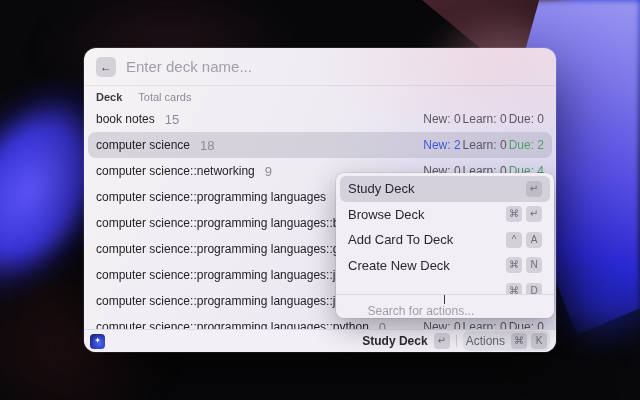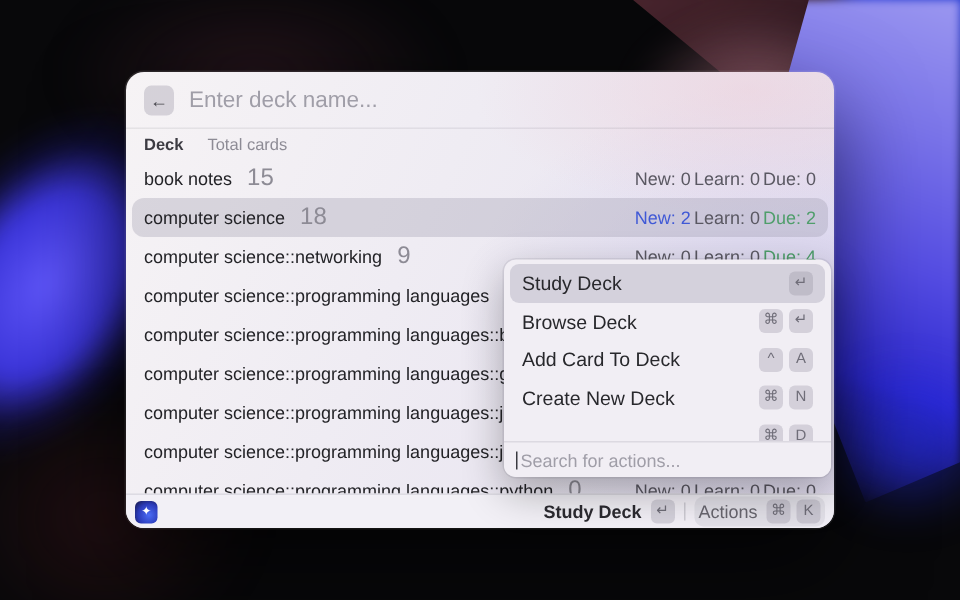--- a/index.html
+++ b/index.html
@@ -59,7 +59,7 @@
   .deck-row { height:26px; display:flex; align-items:center; padding:0 8px; border-radius:8px; }
   .deck-row.selected { background:rgba(156,152,172,0.32); }
   .deck-name { font-size:12px; color:#232327; white-space:nowrap; }
-  .deck-count { font-size:16px; color:#8d8b95; margin-left:10px; }
+  .deck-count { font-size:13px; color:#8d8b95; margin-left:10px; }
   .row-stats { margin-left:auto; display:flex; gap:2px; }
   .stat { font-size:12px; color:#5a5862; white-space:nowrap; }
   .stat.blue { color:#4059d6; }

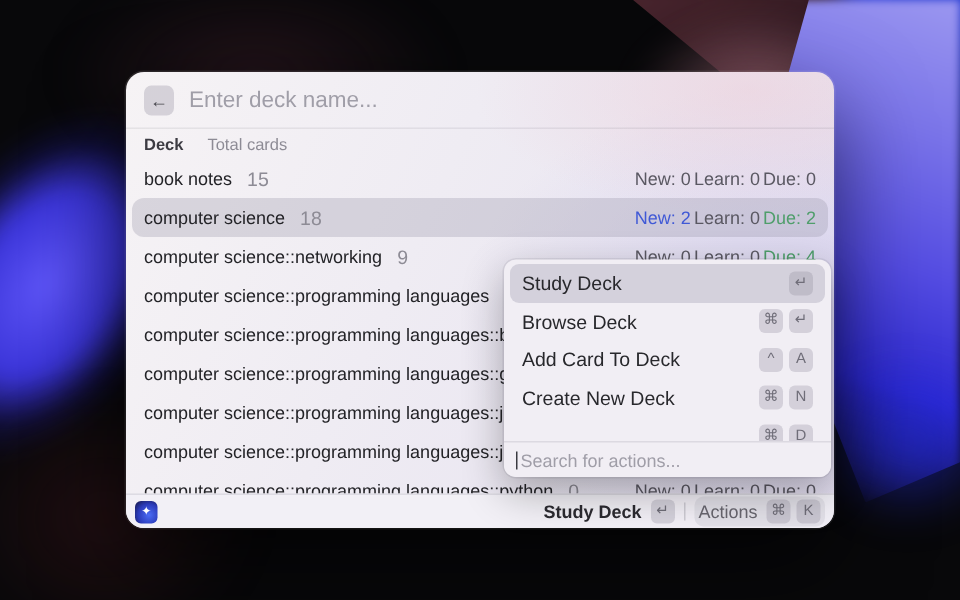--- a/index.html
+++ b/index.html
@@ -96,7 +96,7 @@
   .action-keys { margin-left:auto; display:flex; gap:4px; }
 
   .actions-search { position:absolute; left:0; bottom:0; width:100%; height:24px; background:#f1eef4;
-    border-top:1px solid rgba(40,40,55,0.1); display:flex; align-items:center; padding:0 8px; }
+    border-top:1px solid rgba(40,40,55,0.1); display:flex; align-items:center; padding:0 8px;flex-direction:column; }
   .caret { width:1px; height:12px; background:#3a3a40; margin-right:2px; }
   .actions-search-input { flex:1; border:none; outline:none; background:transparent;
     font-family:inherit; font-size:12px; color:#2a2a2e; }

